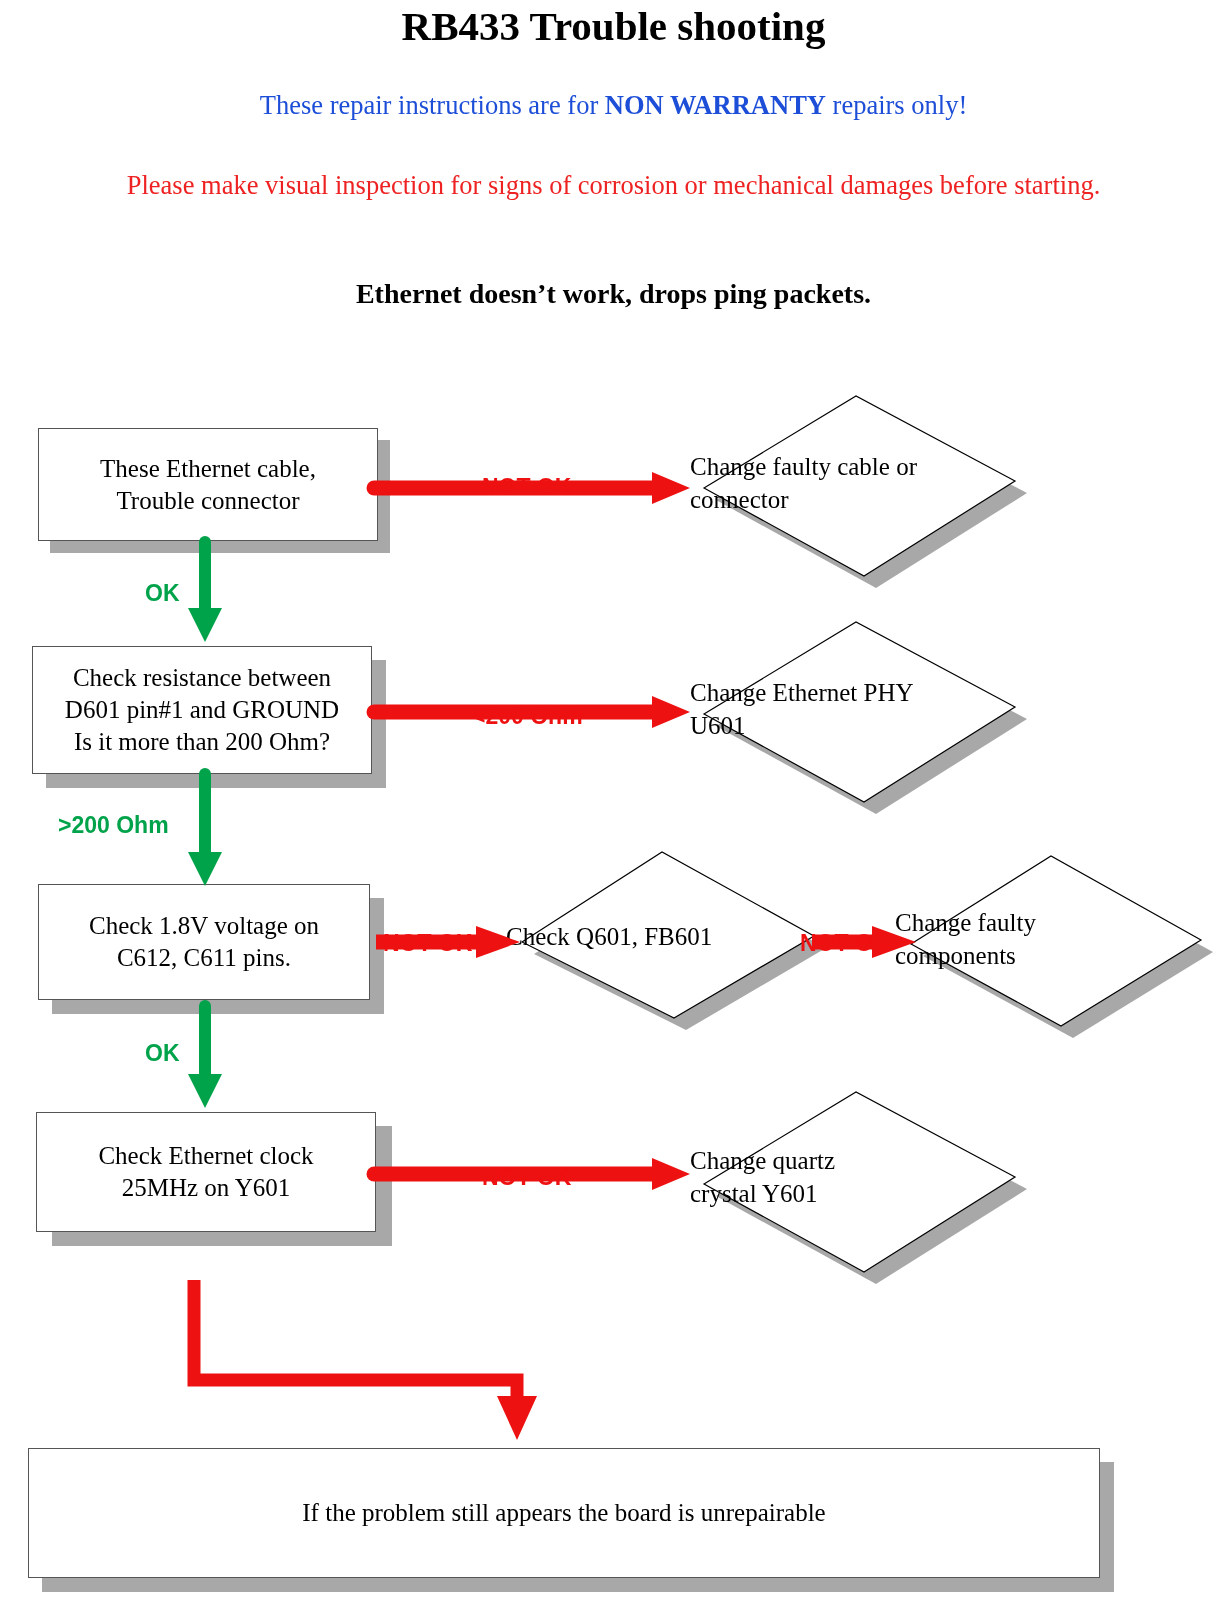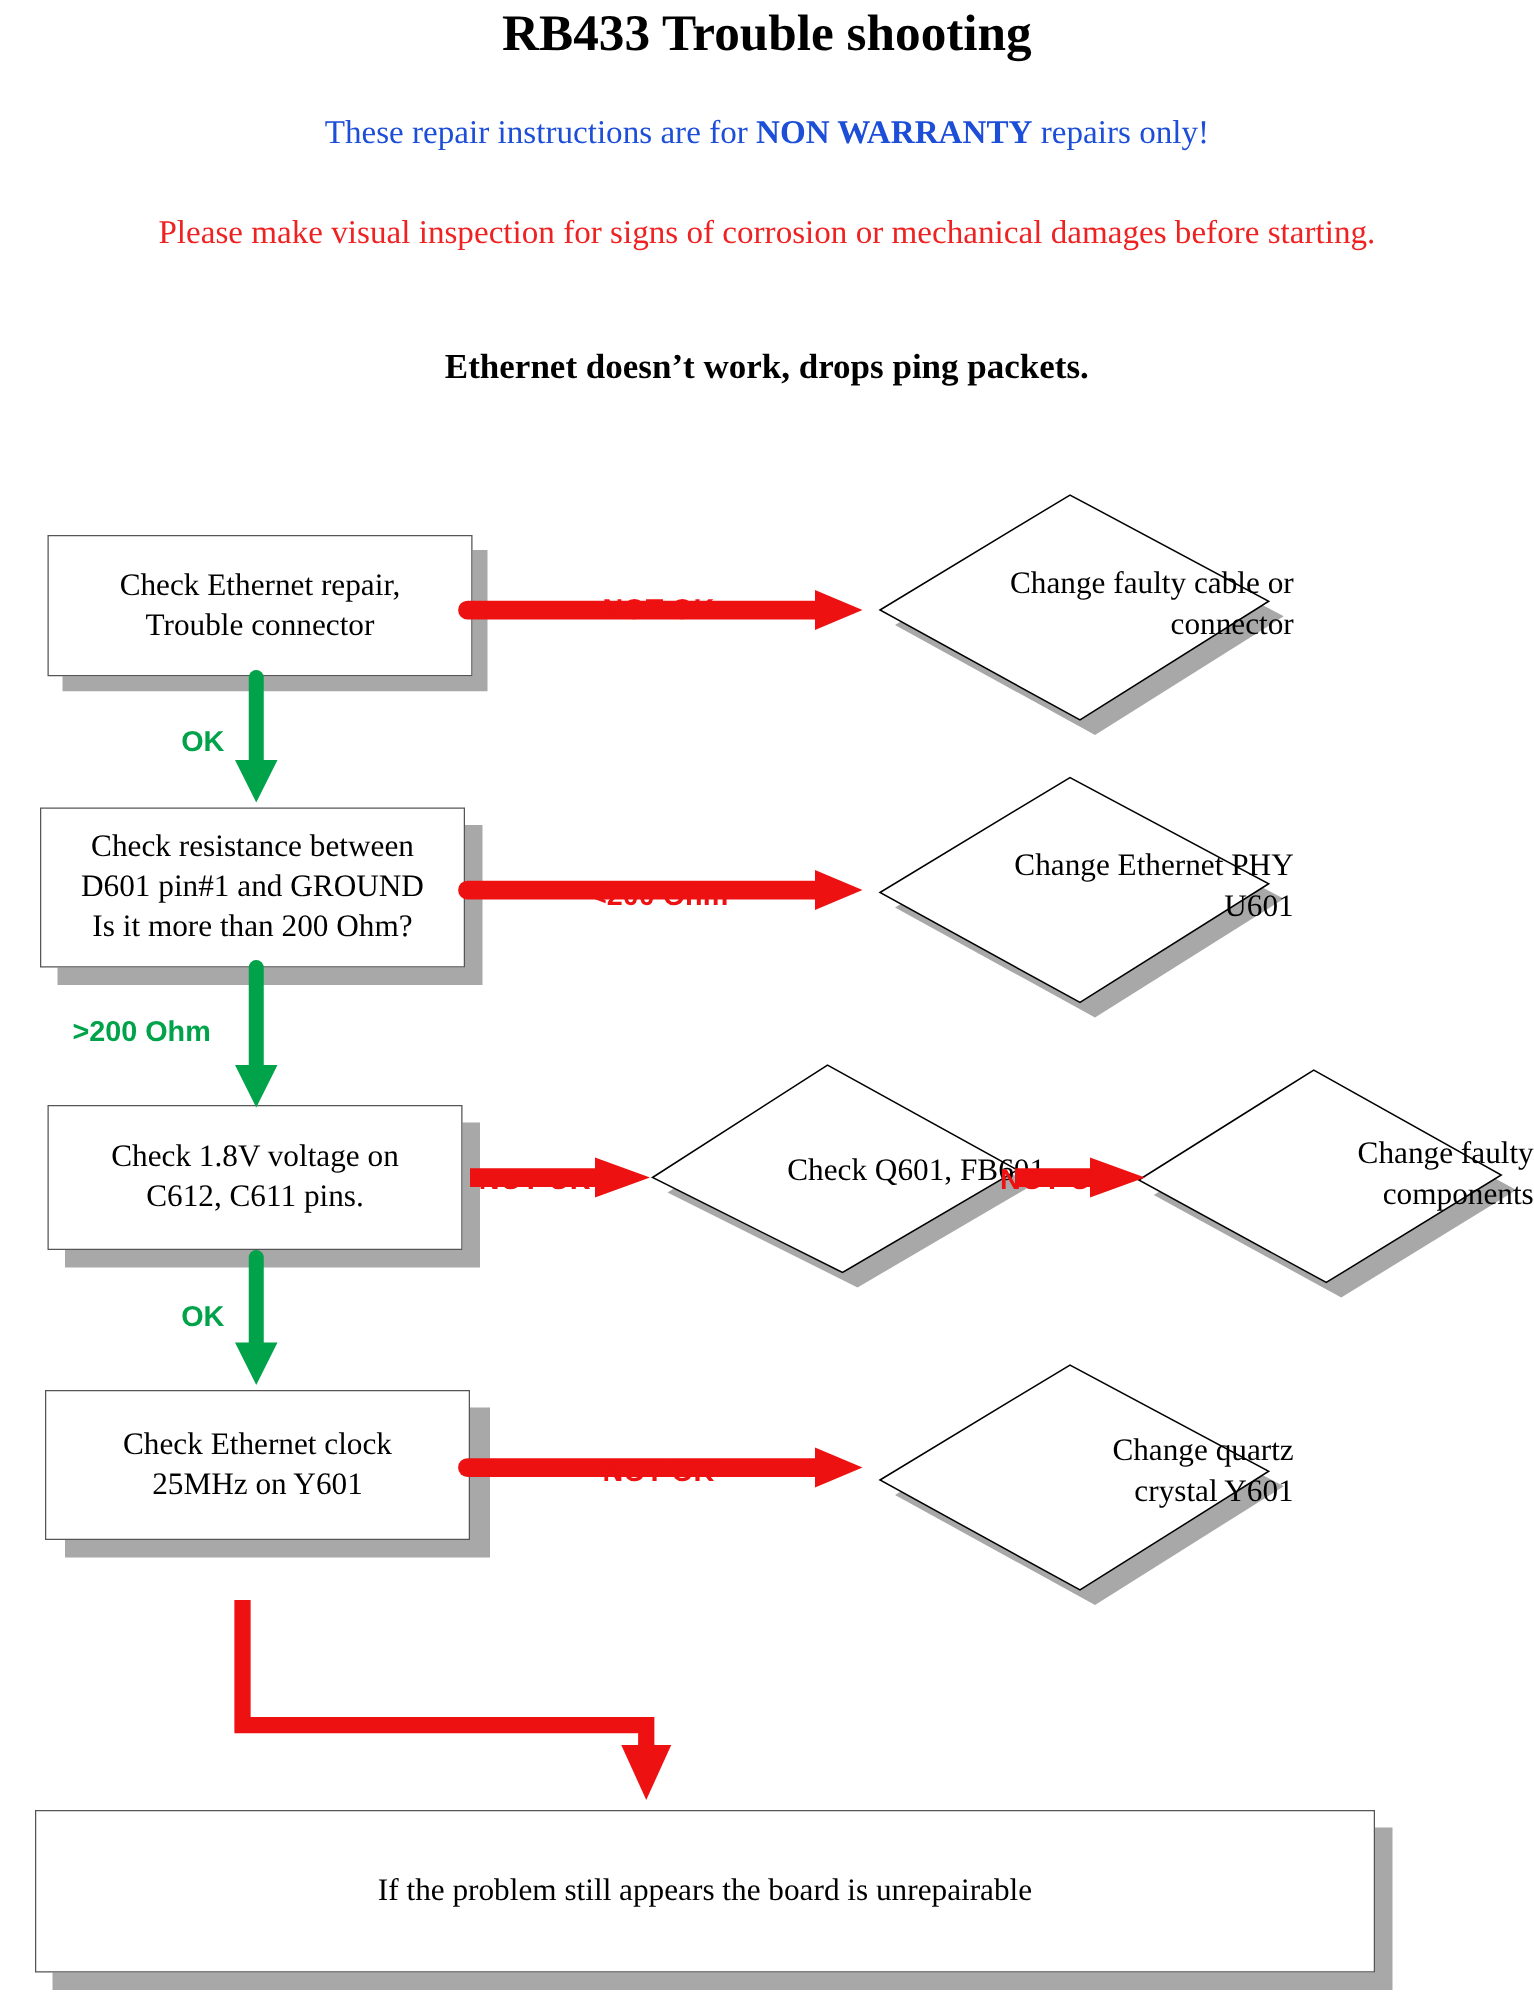--- a/index.html
+++ b/index.html
@@ -136,7 +136,7 @@
 
   <div class="pbox-shadow" style="left:50px; top:440px; width:340px; height:113px;"></div>
   <div class="pbox" style="left:38px; top:428px; width:340px; height:113px; flex-direction:column;">
-    <div>Check Ethernet repair,</div>
+    <div>These Ethernet cable,</div>
     <div>Trouble connector</div>
   </div>
 

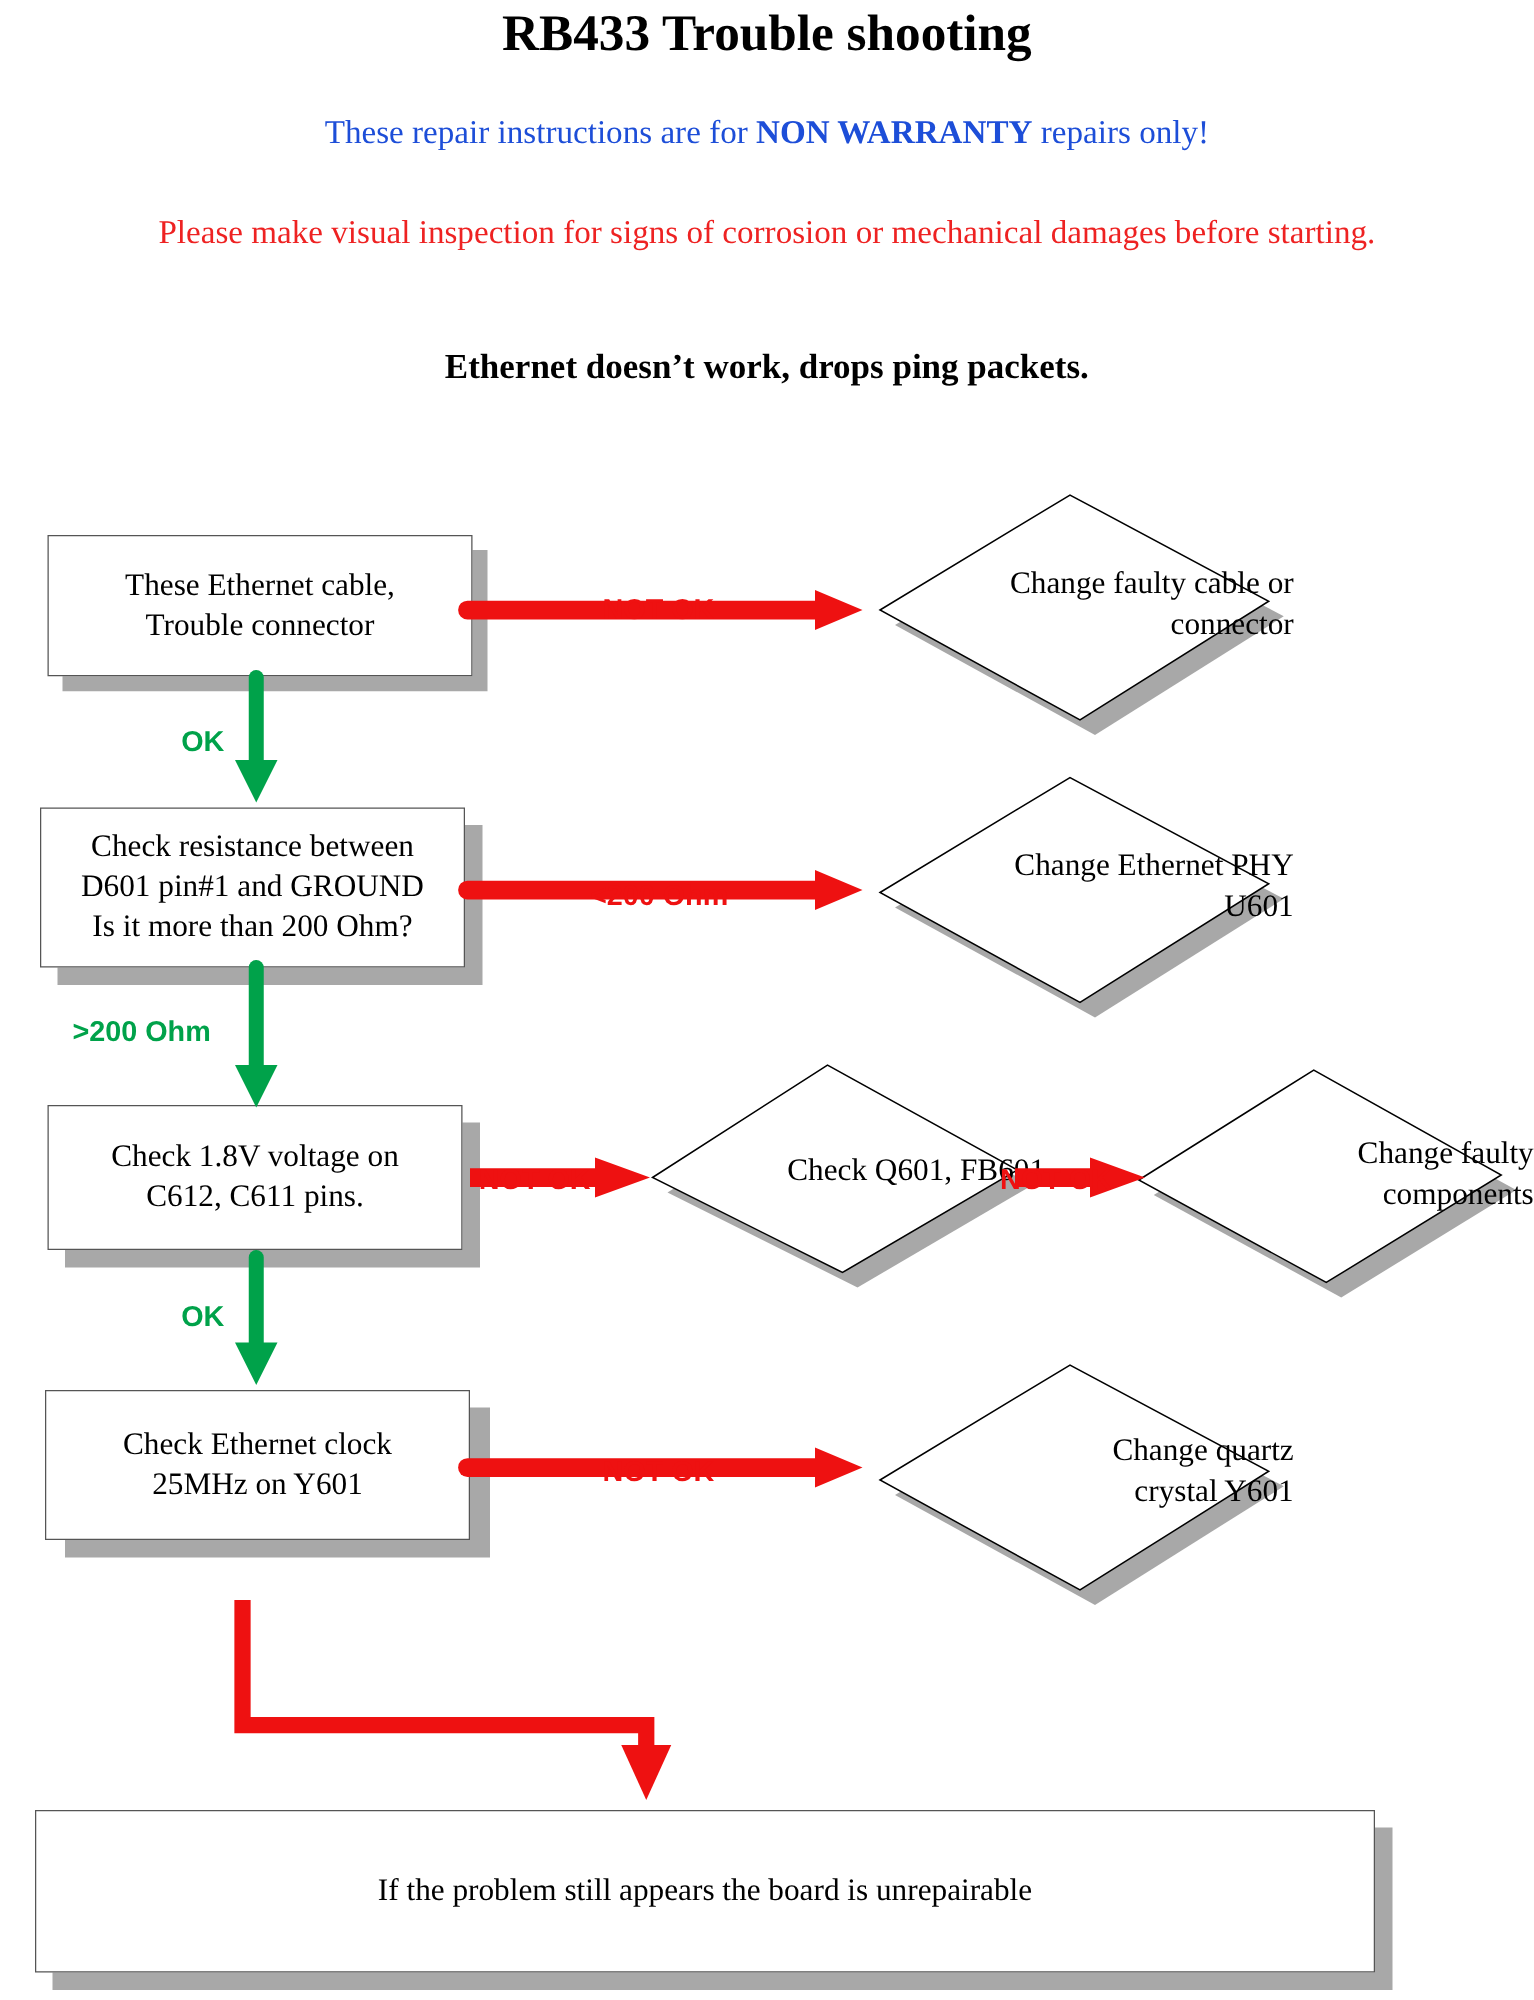--- a/index.html
+++ b/index.html
@@ -96,7 +96,7 @@
     position: absolute;
     left: 0; top: 0;
     width: 100%;
-    text-align: right;
+    text-align: left;
     font-size: 25px;
     line-height: 33px;
     color: #000;

